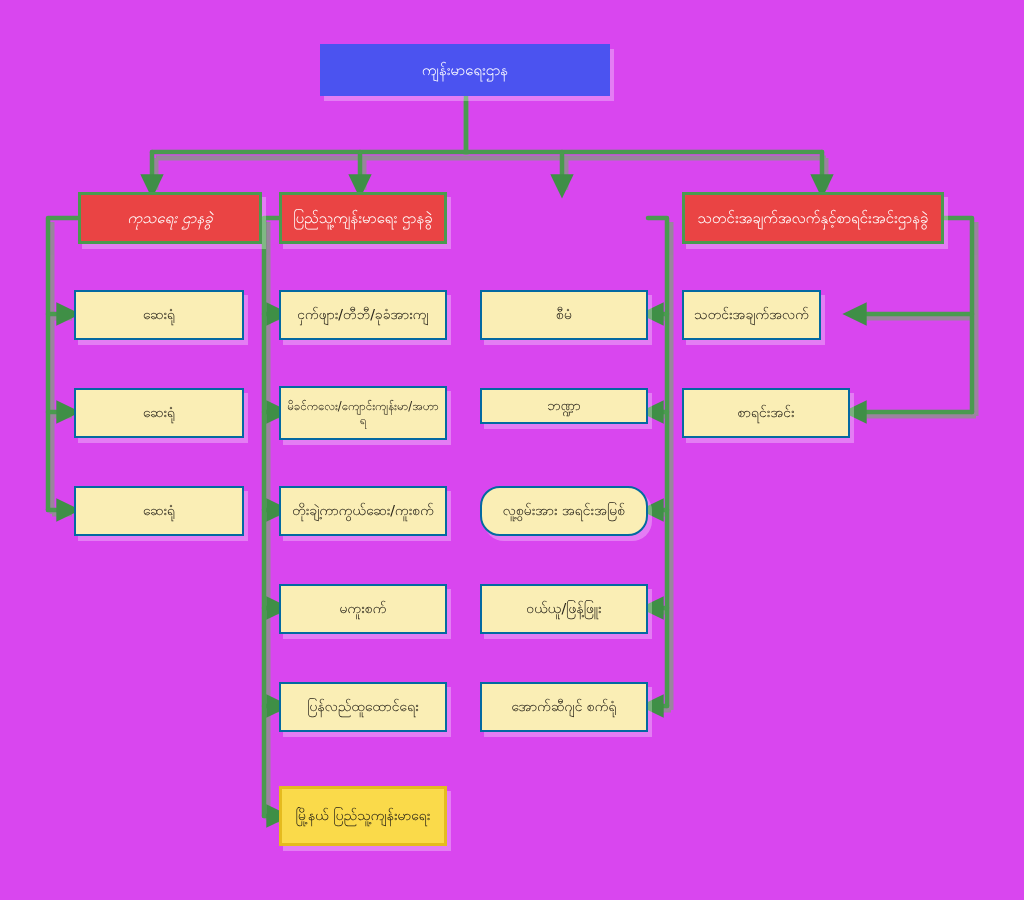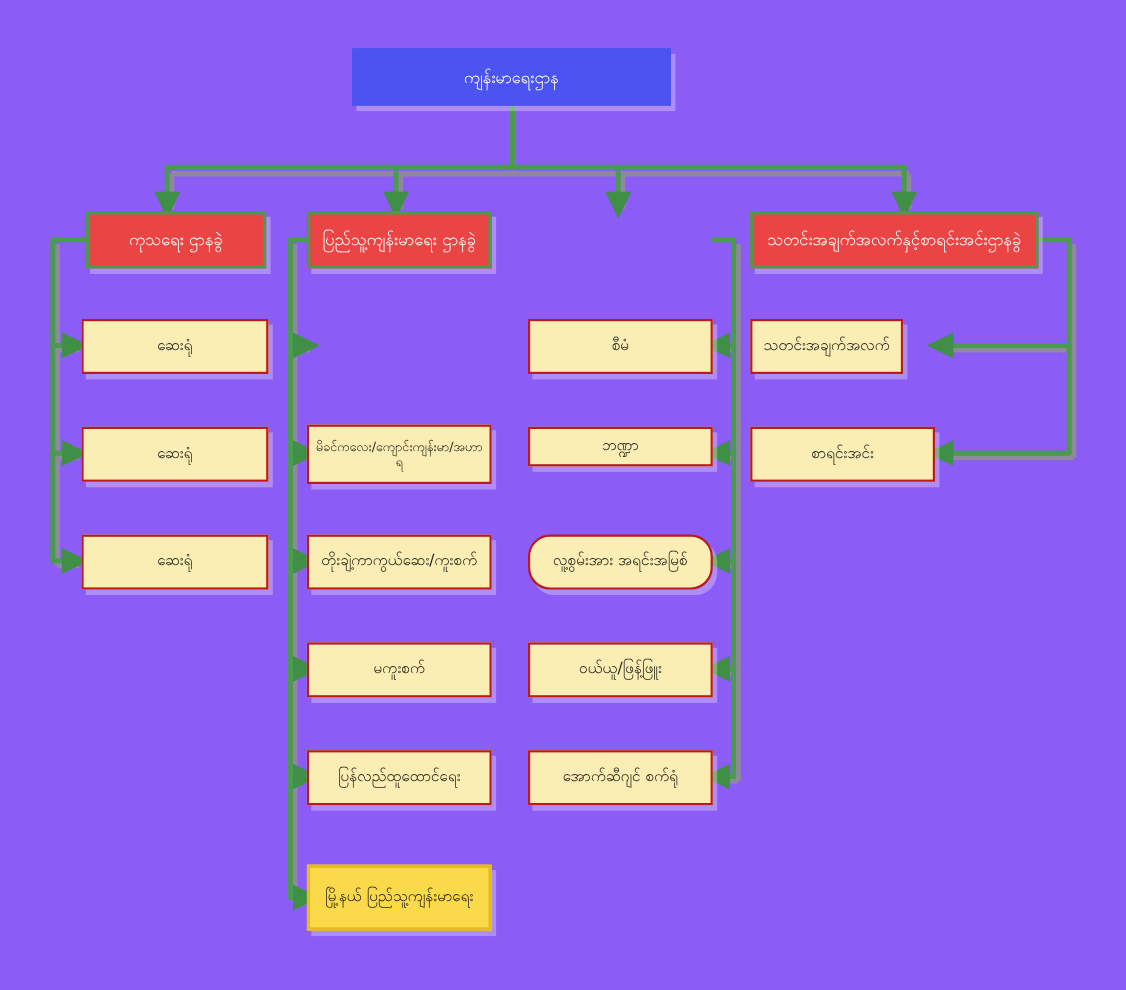--- a/index.html
+++ b/index.html
@@ -5,7 +5,7 @@
   html,body{margin:0;padding:0;background:#000;}
   body{width:1024px;height:900px;overflow:hidden;
        font-family:"DejaVu Sans","Liberation Sans",sans-serif;}
-  #stage{position:relative;width:1024px;height:900px;background:#8b5cf6;}
+  #stage{position:relative;width:1024px;height:900px;background:#d946ef;}
   svg#wires{position:absolute;left:0;top:0;width:1024px;height:900px;}
 
   .node{position:absolute;box-sizing:border-box;display:flex;align-items:center;

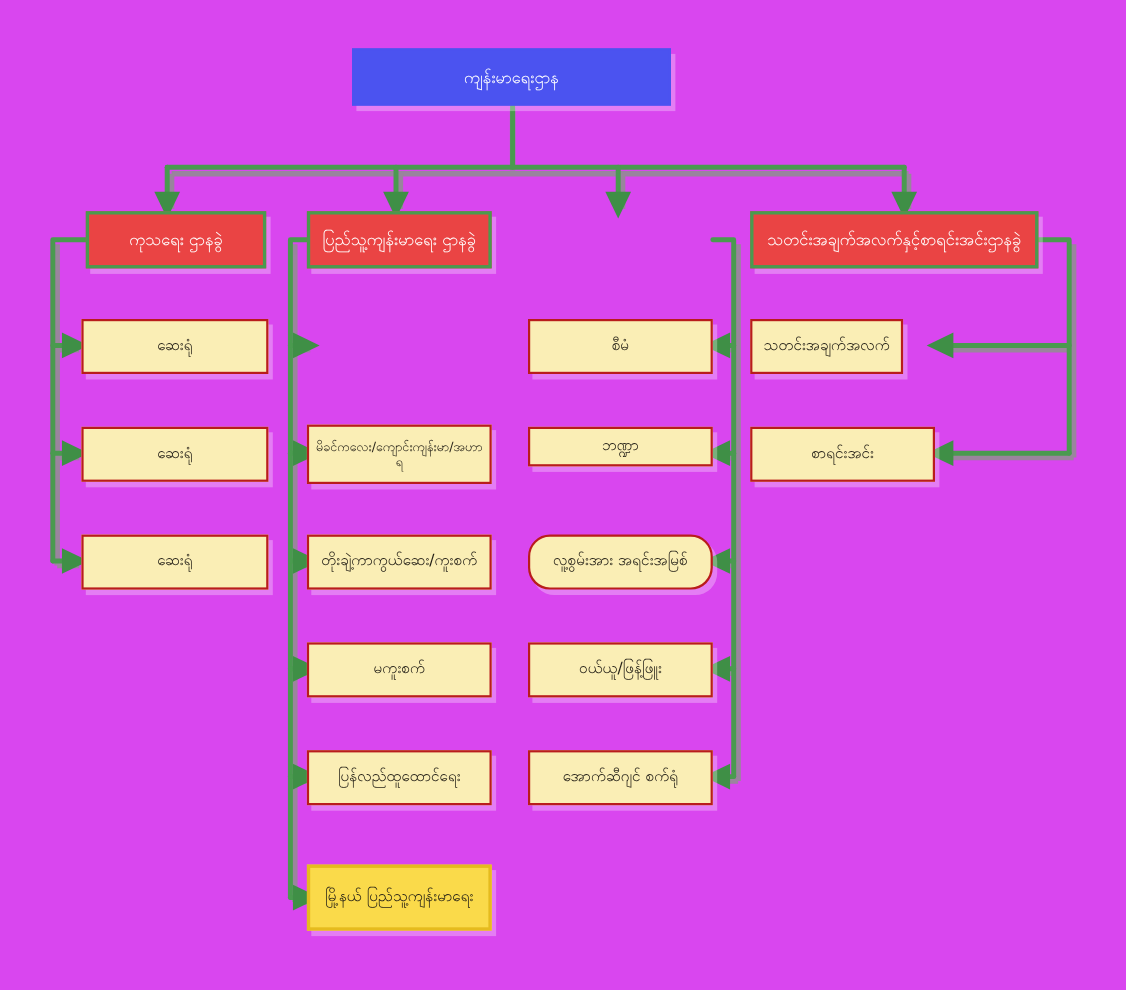--- a/index.html
+++ b/index.html
@@ -87,7 +87,7 @@
     <span>ကျန်းမာရေးဌာန</span>
   </div>
 
-  <div class="node dept" style="left:78px;top:192px;width:164px;height:52px;">
+  <div class="node dept" style="left:78px;top:192px;width:184px;height:52px;font-style:italic;">
     <span>ကုသရေး ဌာနခွဲ</span>
   </div>
   <div class="node dept" style="left:279px;top:192px;width:168px;height:52px;">

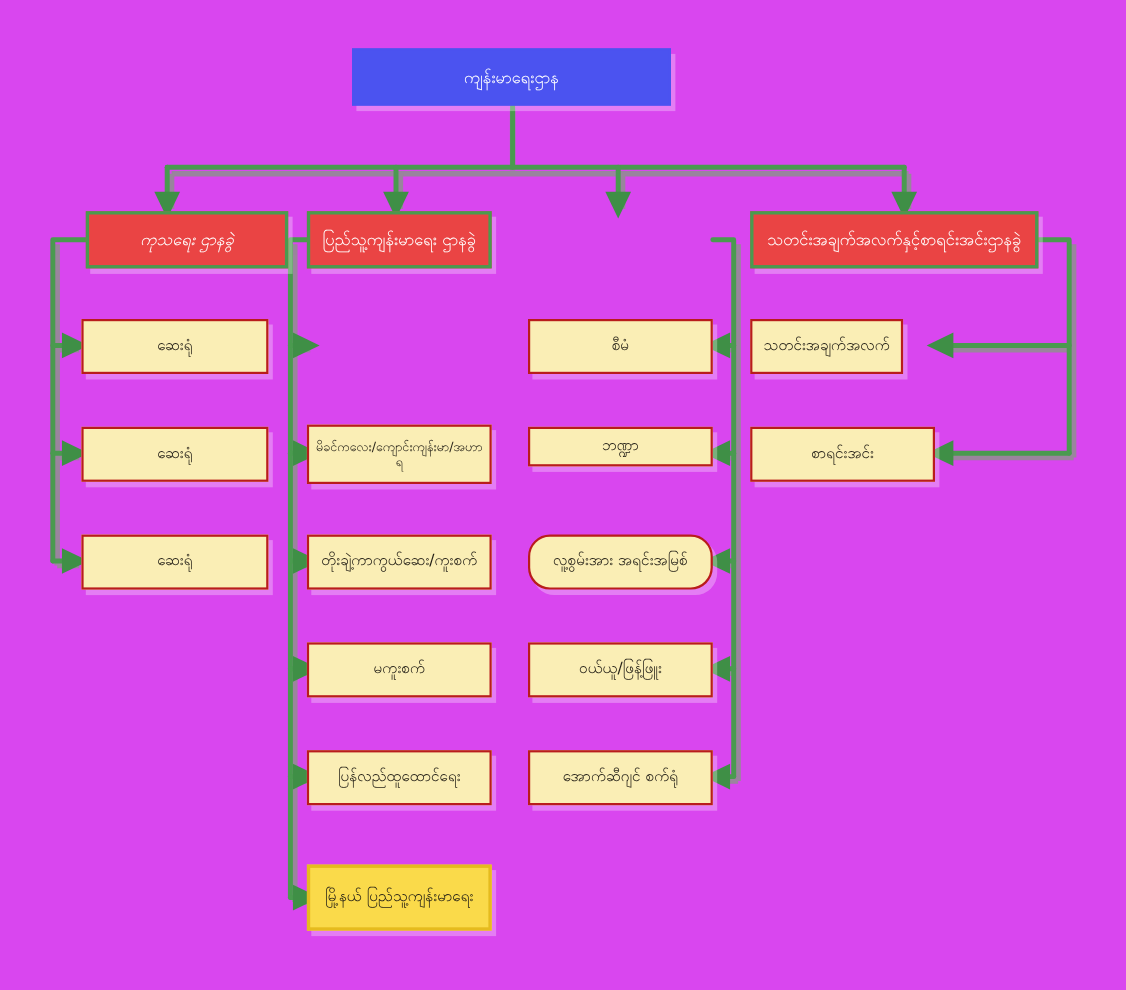--- a/index.html
+++ b/index.html
@@ -15,7 +15,7 @@
 
   .root{background:#4b53f0;border:2px solid #4b53f0;color:#ffffff;font-size:15px;}
   .dept{background:#ea4444;border:3px solid #4a9a4f;color:#ffffff;font-size:15px;}
-  .leaf{background:#faeeb5;border:2px solid #b91c1c;color:#231f16;font-size:14px;}
+  .leaf{background:#faeeb5;border:2px solid #0369a1;color:#231f16;font-size:14px;}
   .leaf.small{font-size:11.5px;}
   .leaf.gold{background:#fada4a;border:3px solid #e5bb1e;font-size:14px;}
 </style>

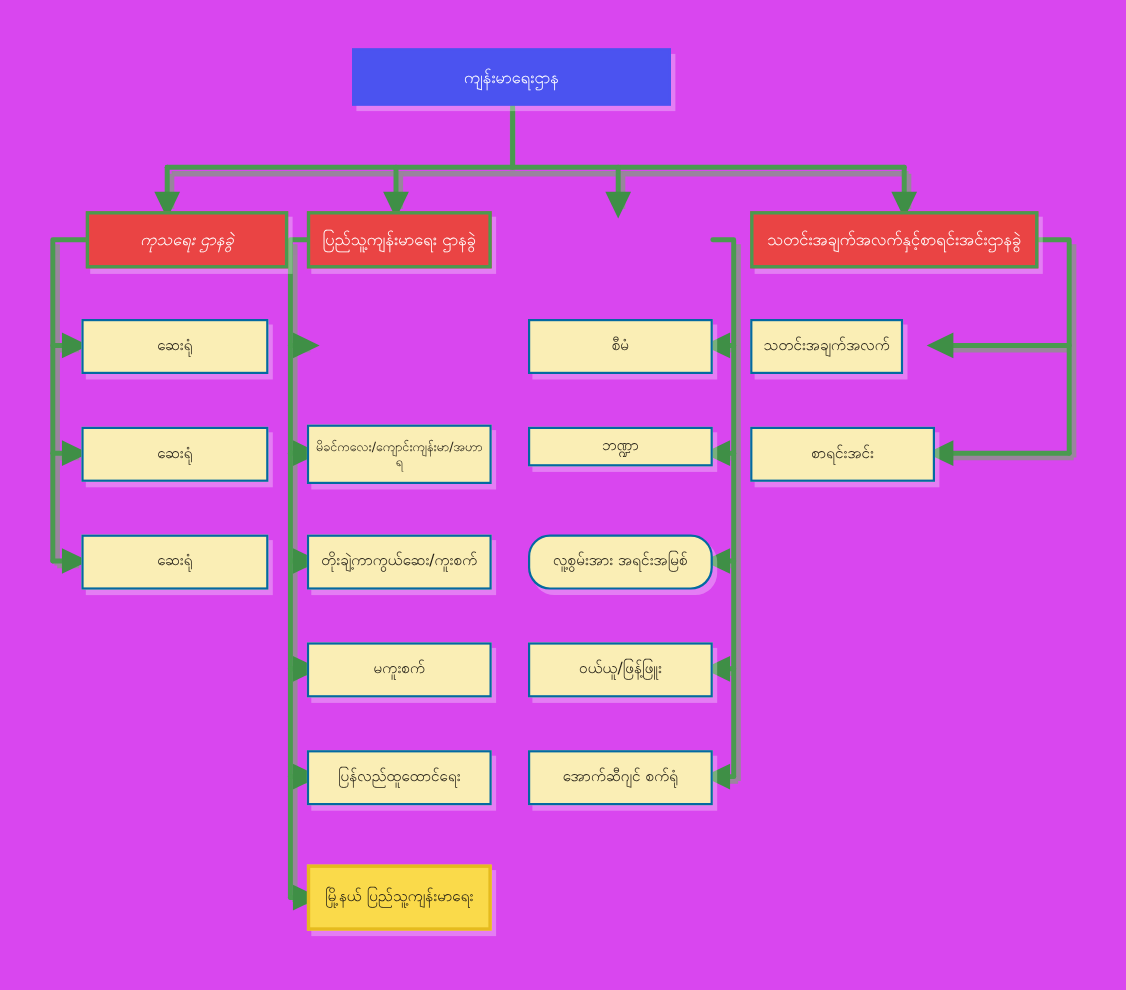--- a/index.html
+++ b/index.html
@@ -107,6 +107,9 @@
     <span>ဆေးရုံ</span>
   </div>
 
+  <div class="node leaf" style="left:279px;top:290px;width:168px;height:50px;">
+    <span>ငှက်ဖျား/တီဘီ/ခုခံအားကျ</span>
+  </div>
   <div class="node leaf small" style="left:279px;top:386px;width:168px;height:54px;">
     <span>မိခင်ကလေး/ကျောင်းကျန်းမာ/အဟာရ</span>
   </div>

